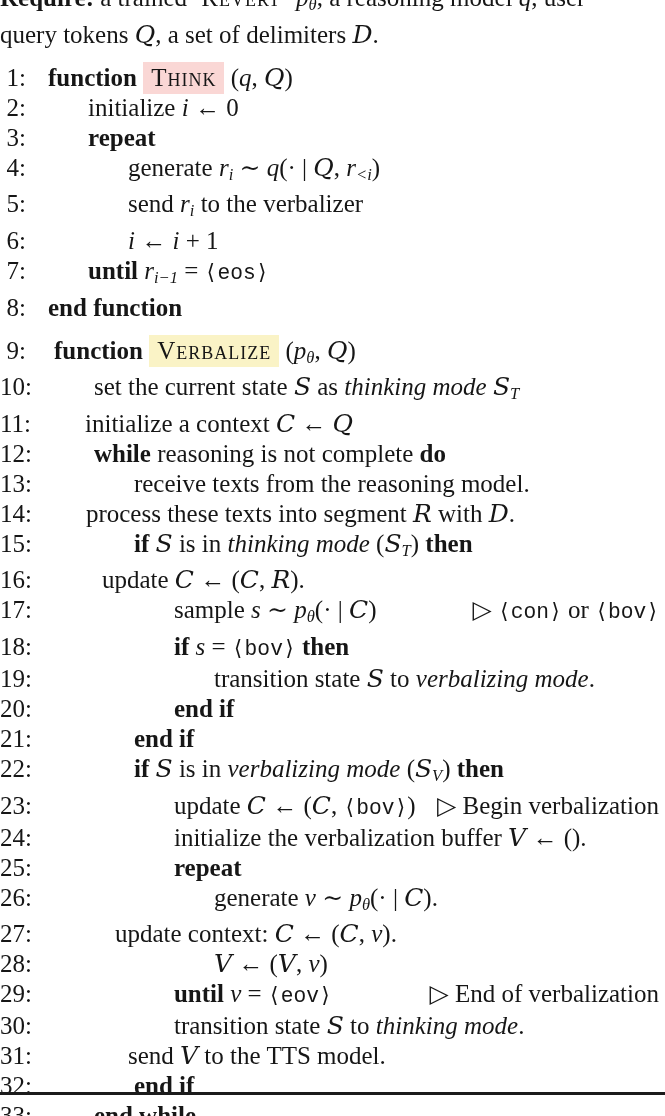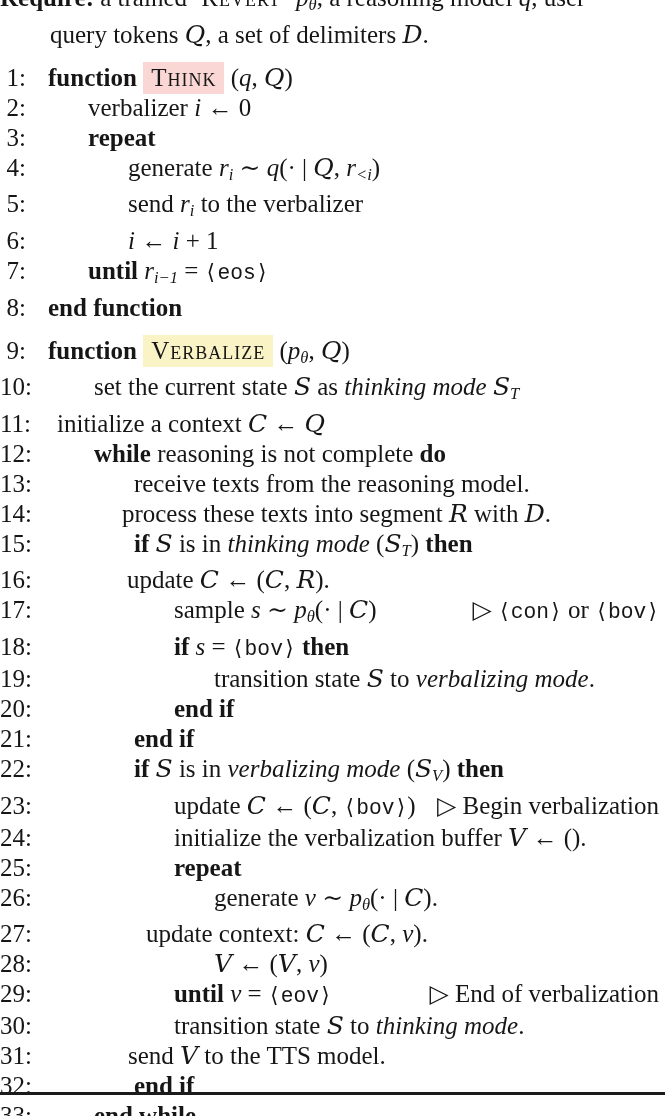--- a/index.html
+++ b/index.html
@@ -12,7 +12,7 @@
   .header{overflow:hidden;}
   .hline{white-space:pre;}
   .hline.h1{margin-top:-17px;}
-  .hline.h2{padding-left:50px;}
+  .hline.h2{}
   .algo{margin-top:13px;padding-right:6px;}
   .line{display:flex;white-space:pre;line-height:30px;align-items:baseline;}
   .line.gap{margin-top:13px;}

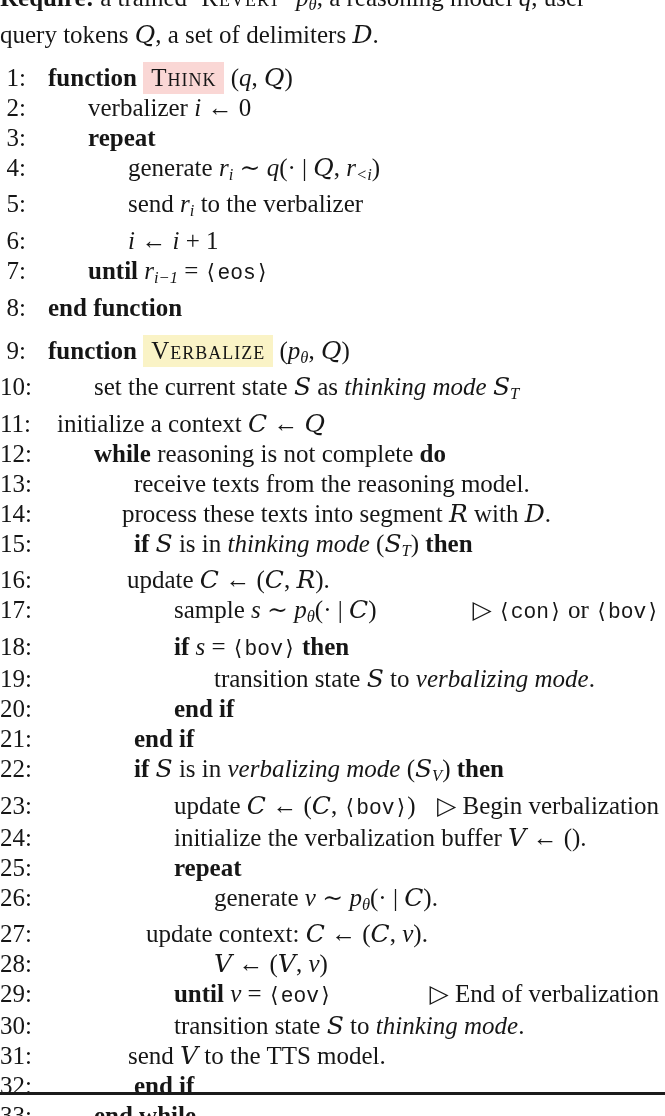--- a/index.html
+++ b/index.html
@@ -39,7 +39,7 @@
   </div>
 <div class="algo">
     <div class="line"><span class="num">1:</span><span class="body"><span class="stmt" style="margin-left: 22px;"><span class="seg b">function </span><span class="seg fn hl-pink">Think</span><span class="seg"> (</span><span class="seg m">q</span><span class="seg">, </span><span class="seg cal">Q</span><span class="seg">)</span></span></span></div>
-    <div class="line"><span class="num">2:</span><span class="body"><span class="stmt" style="margin-left: 62px;"><span class="seg">verbalizer </span><span class="seg m">i</span><span class="seg"> ← 0</span></span></span></div>
+    <div class="line"><span class="num">2:</span><span class="body"><span class="stmt" style="margin-left: 62px;"><span class="seg">initialize </span><span class="seg m">i</span><span class="seg"> ← 0</span></span></span></div>
     <div class="line"><span class="num">3:</span><span class="body"><span class="stmt" style="margin-left: 62px;"><span class="seg b">repeat</span></span></span></div>
     <div class="line"><span class="num">4:</span><span class="body"><span class="stmt" style="margin-left: 102px;"><span class="seg">generate </span><span class="seg m">r</span><span class="seg sub">i</span><span class="seg"> ∼ </span><span class="seg m">q</span><span class="seg">(· | </span><span class="seg cal">Q</span><span class="seg">, </span><span class="seg m">r</span><span class="seg sub">&lt;i</span><span class="seg">)</span></span></span></div>
     <div class="line"><span class="num">5:</span><span class="body"><span class="stmt" style="margin-left: 102px;"><span class="seg">send </span><span class="seg m">r</span><span class="seg sub">i</span><span class="seg"> to the verbalizer</span></span></span></div>

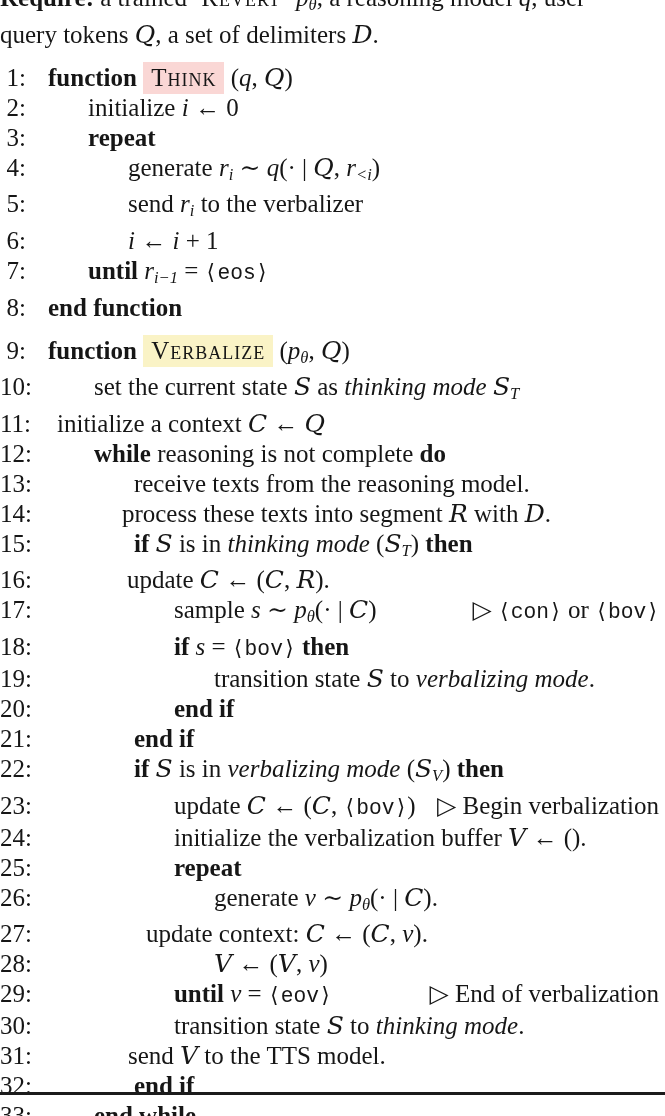--- a/index.html
+++ b/index.html
@@ -46,7 +46,7 @@
     <div class="line"><span class="num">6:</span><span class="body"><span class="stmt" style="margin-left: 102px;"><span class="seg m">i</span><span class="seg"> ← </span><span class="seg m">i</span><span class="seg"> + 1</span></span></span></div>
     <div class="line"><span class="num">7:</span><span class="body"><span class="stmt" style="margin-left: 62px;"><span class="seg b">until </span><span class="seg m">r</span><span class="seg sub">i−1</span><span class="seg"> = </span><span class="seg tt">⟨eos⟩</span></span></span></div>
     <div class="line"><span class="num">8:</span><span class="body"><span class="stmt" style="margin-left: 22px;"><span class="seg b">end function</span></span></span></div>
-    <div class="line gap"><span class="num">9:</span><span class="body"><span class="stmt" style="margin-left: 22px;"><span class="seg b">function </span><span class="seg fn hl-yellow">Verbalize</span><span class="seg"> (</span><span class="seg m">p</span><span class="seg sub">θ</span><span class="seg">, </span><span class="seg cal">Q</span><span class="seg">)</span></span></span></div>
+    <div class="line gap"><span class="num">9:</span><span class="body"><span class="stmt" style="margin-left: 28px;"><span class="seg b">function </span><span class="seg fn hl-yellow">Verbalize</span><span class="seg"> (</span><span class="seg m">p</span><span class="seg sub">θ</span><span class="seg">, </span><span class="seg cal">Q</span><span class="seg">)</span></span></span></div>
     <div class="line"><span class="num">10:</span><span class="body"><span class="stmt" style="margin-left: 62px;"><span class="seg">set the current state </span><span class="seg cal">S</span><span class="seg"> as </span><span class="seg i">thinking mode</span><span class="seg"> </span><span class="seg cal">S</span><span class="seg sub">T</span></span></span></div>
     <div class="line"><span class="num">11:</span><span class="body"><span class="stmt" style="margin-left: 26px;"><span class="seg">initialize a context </span><span class="seg cal">C</span><span class="seg"> ← </span><span class="seg cal">Q</span></span></span></div>
     <div class="line"><span class="num">12:</span><span class="body"><span class="stmt" style="margin-left: 62px;"><span class="seg b">while</span><span class="seg"> reasoning is not complete </span><span class="seg b">do</span></span></span></div>

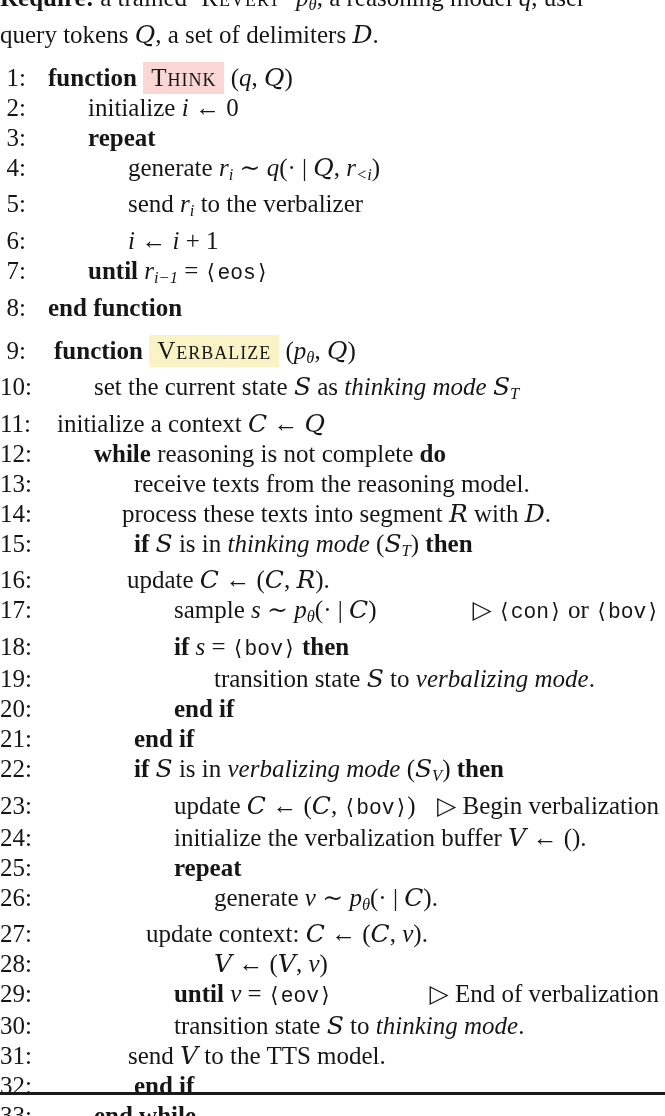--- a/index.html
+++ b/index.html
@@ -48,7 +48,7 @@
     <div class="line"><span class="num">8:</span><span class="body"><span class="stmt" style="margin-left: 22px;"><span class="seg b">end function</span></span></span></div>
     <div class="line gap"><span class="num">9:</span><span class="body"><span class="stmt" style="margin-left: 28px;"><span class="seg b">function </span><span class="seg fn hl-yellow">Verbalize</span><span class="seg"> (</span><span class="seg m">p</span><span class="seg sub">θ</span><span class="seg">, </span><span class="seg cal">Q</span><span class="seg">)</span></span></span></div>
     <div class="line"><span class="num">10:</span><span class="body"><span class="stmt" style="margin-left: 62px;"><span class="seg">set the current state </span><span class="seg cal">S</span><span class="seg"> as </span><span class="seg i">thinking mode</span><span class="seg"> </span><span class="seg cal">S</span><span class="seg sub">T</span></span></span></div>
-    <div class="line"><span class="num">11:</span><span class="body"><span class="stmt" style="margin-left: 26px;"><span class="seg">initialize a context </span><span class="seg cal">C</span><span class="seg"> ← </span><span class="seg cal">Q</span></span></span></div>
+    <div class="line"><span class="num">11:</span><span class="body"><span class="stmt" style="margin-left: 54px;"><span class="seg">initialize a context </span><span class="seg cal">C</span><span class="seg"> ← </span><span class="seg cal">Q</span></span></span></div>
     <div class="line"><span class="num">12:</span><span class="body"><span class="stmt" style="margin-left: 62px;"><span class="seg b">while</span><span class="seg"> reasoning is not complete </span><span class="seg b">do</span></span></span></div>
     <div class="line"><span class="num">13:</span><span class="body"><span class="stmt" style="margin-left: 102px;"><span class="seg">receive texts from the reasoning model.</span></span></span></div>
     <div class="line"><span class="num">14:</span><span class="body"><span class="stmt" style="margin-left: 90px;"><span class="seg">process these texts into segment </span><span class="seg cal">R</span><span class="seg"> with </span><span class="seg cal">D</span><span class="seg">.</span></span></span></div>

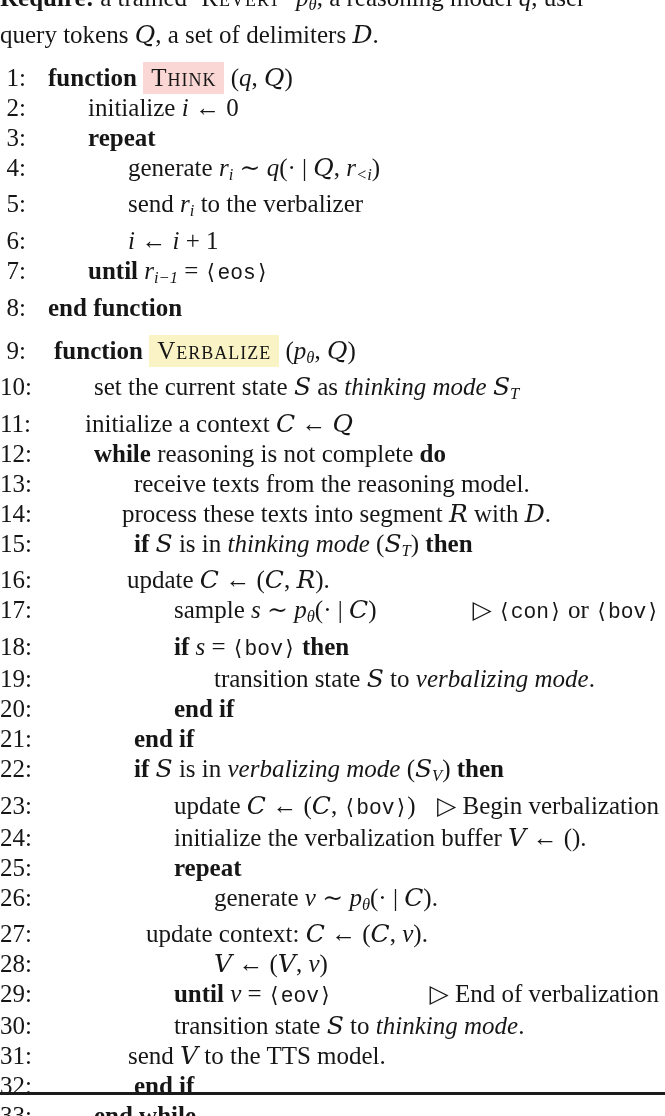--- a/index.html
+++ b/index.html
@@ -51,7 +51,7 @@
     <div class="line"><span class="num">11:</span><span class="body"><span class="stmt" style="margin-left: 54px;"><span class="seg">initialize a context </span><span class="seg cal">C</span><span class="seg"> ← </span><span class="seg cal">Q</span></span></span></div>
     <div class="line"><span class="num">12:</span><span class="body"><span class="stmt" style="margin-left: 62px;"><span class="seg b">while</span><span class="seg"> reasoning is not complete </span><span class="seg b">do</span></span></span></div>
     <div class="line"><span class="num">13:</span><span class="body"><span class="stmt" style="margin-left: 102px;"><span class="seg">receive texts from the reasoning model.</span></span></span></div>
-    <div class="line"><span class="num">14:</span><span class="body"><span class="stmt" style="margin-left: 90px;"><span class="seg">process these texts into segment </span><span class="seg cal">R</span><span class="seg"> with </span><span class="seg cal">D</span><span class="seg">.</span></span></span></div>
+    <div class="line"><span class="num">14:</span><span class="body"><span class="stmt" style="margin-left: 54px;"><span class="seg">process these texts into segment </span><span class="seg cal">R</span><span class="seg"> with </span><span class="seg cal">D</span><span class="seg">.</span></span></span></div>
     <div class="line"><span class="num">15:</span><span class="body"><span class="stmt" style="margin-left: 102px;"><span class="seg b">if </span><span class="seg cal">S</span><span class="seg"> is in </span><span class="seg i">thinking mode</span><span class="seg"> (</span><span class="seg cal">S</span><span class="seg sub">T</span><span class="seg">) </span><span class="seg b">then</span></span></span></div>
     <div class="line"><span class="num">16:</span><span class="body"><span class="stmt" style="margin-left: 95px;"><span class="seg">update </span><span class="seg cal">C</span><span class="seg"> ← (</span><span class="seg cal">C</span><span class="seg">, </span><span class="seg cal">R</span><span class="seg">).</span></span></span></div>
     <div class="line"><span class="num">17:</span><span class="body"><span class="stmt" style="margin-left: 142px;"><span class="seg">sample </span><span class="seg m">s</span><span class="seg"> ∼ </span><span class="seg m">p</span><span class="seg sub">θ</span><span class="seg">(· | </span><span class="seg cal">C</span><span class="seg">)</span></span><span class="cmt"><span class="seg">▷ </span><span class="seg tt">⟨con⟩</span><span class="seg"> or </span><span class="seg tt">⟨bov⟩</span></span></span></div>

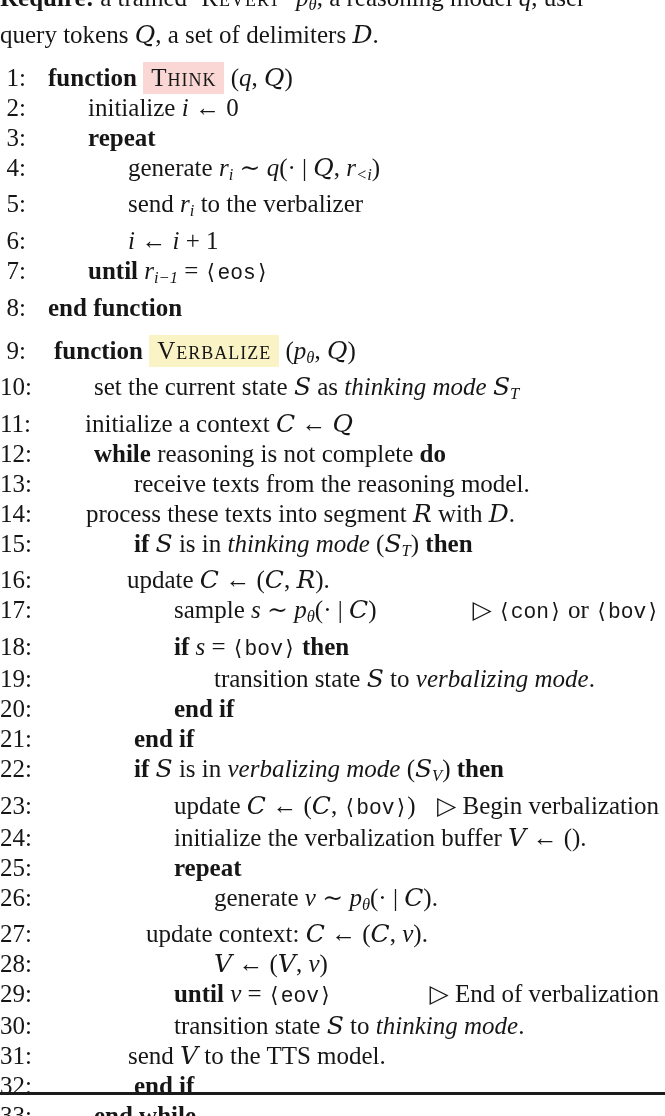--- a/index.html
+++ b/index.html
@@ -53,7 +53,7 @@
     <div class="line"><span class="num">13:</span><span class="body"><span class="stmt" style="margin-left: 102px;"><span class="seg">receive texts from the reasoning model.</span></span></span></div>
     <div class="line"><span class="num">14:</span><span class="body"><span class="stmt" style="margin-left: 54px;"><span class="seg">process these texts into segment </span><span class="seg cal">R</span><span class="seg"> with </span><span class="seg cal">D</span><span class="seg">.</span></span></span></div>
     <div class="line"><span class="num">15:</span><span class="body"><span class="stmt" style="margin-left: 102px;"><span class="seg b">if </span><span class="seg cal">S</span><span class="seg"> is in </span><span class="seg i">thinking mode</span><span class="seg"> (</span><span class="seg cal">S</span><span class="seg sub">T</span><span class="seg">) </span><span class="seg b">then</span></span></span></div>
-    <div class="line"><span class="num">16:</span><span class="body"><span class="stmt" style="margin-left: 95px;"><span class="seg">update </span><span class="seg cal">C</span><span class="seg"> ← (</span><span class="seg cal">C</span><span class="seg">, </span><span class="seg cal">R</span><span class="seg">).</span></span></span></div>
+    <div class="line"><span class="num">16:</span><span class="body"><span class="stmt" style="margin-left: 70px;"><span class="seg">update </span><span class="seg cal">C</span><span class="seg"> ← (</span><span class="seg cal">C</span><span class="seg">, </span><span class="seg cal">R</span><span class="seg">).</span></span></span></div>
     <div class="line"><span class="num">17:</span><span class="body"><span class="stmt" style="margin-left: 142px;"><span class="seg">sample </span><span class="seg m">s</span><span class="seg"> ∼ </span><span class="seg m">p</span><span class="seg sub">θ</span><span class="seg">(· | </span><span class="seg cal">C</span><span class="seg">)</span></span><span class="cmt"><span class="seg">▷ </span><span class="seg tt">⟨con⟩</span><span class="seg"> or </span><span class="seg tt">⟨bov⟩</span></span></span></div>
     <div class="line"><span class="num">18:</span><span class="body"><span class="stmt" style="margin-left: 142px;"><span class="seg b">if </span><span class="seg m">s</span><span class="seg"> = </span><span class="seg tt">⟨bov⟩</span><span class="seg b"> then</span></span></span></div>
     <div class="line"><span class="num">19:</span><span class="body"><span class="stmt" style="margin-left: 182px;"><span class="seg">transition state </span><span class="seg cal">S</span><span class="seg"> to </span><span class="seg i">verbalizing mode</span><span class="seg">.</span></span></span></div>

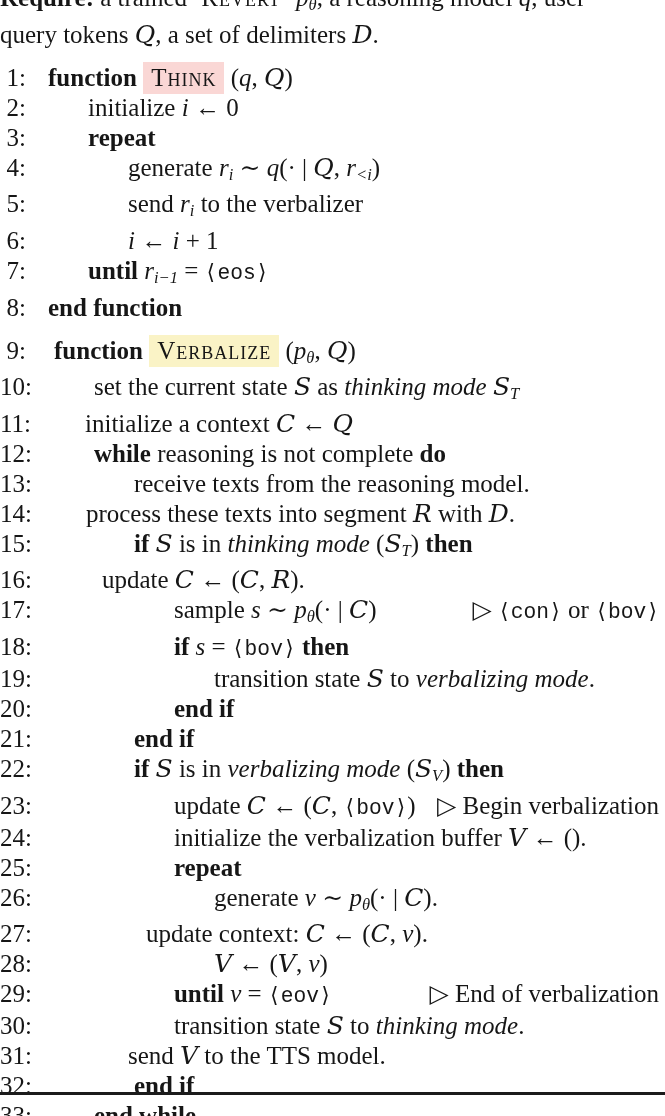--- a/index.html
+++ b/index.html
@@ -64,7 +64,7 @@
     <div class="line"><span class="num">24:</span><span class="body"><span class="stmt" style="margin-left: 142px;"><span class="seg">initialize the verbalization buffer </span><span class="seg cal">V</span><span class="seg"> ← ().</span></span></span></div>
     <div class="line"><span class="num">25:</span><span class="body"><span class="stmt" style="margin-left: 142px;"><span class="seg b">repeat</span></span></span></div>
     <div class="line"><span class="num">26:</span><span class="body"><span class="stmt" style="margin-left: 182px;"><span class="seg">generate </span><span class="seg m">v</span><span class="seg"> ∼ </span><span class="seg m">p</span><span class="seg sub">θ</span><span class="seg">(· | </span><span class="seg cal">C</span><span class="seg">).</span></span></span></div>
-    <div class="line"><span class="num">27:</span><span class="body"><span class="stmt" style="margin-left: 114px; text-align: center;"><span class="seg">update context: </span><span class="seg cal">C</span><span class="seg"> ← (</span><span class="seg cal">C</span><span class="seg">, </span><span class="seg m">v</span><span class="seg">).</span></span></span></div>
+    <div class="line"><span class="num">27:</span><span class="body"><span class="stmt" style="margin-left: 83px; text-align: center;"><span class="seg">update context: </span><span class="seg cal">C</span><span class="seg"> ← (</span><span class="seg cal">C</span><span class="seg">, </span><span class="seg m">v</span><span class="seg">).</span></span></span></div>
     <div class="line"><span class="num">28:</span><span class="body"><span class="stmt" style="margin-left: 182px;"><span class="seg cal">V</span><span class="seg"> ← (</span><span class="seg cal">V</span><span class="seg">, </span><span class="seg m">v</span><span class="seg">)</span></span></span></div>
     <div class="line"><span class="num">29:</span><span class="body"><span class="stmt" style="margin-left: 142px;"><span class="seg b">until </span><span class="seg m">v</span><span class="seg"> = </span><span class="seg tt">⟨eov⟩</span></span><span class="cmt"><span class="seg">▷ End of verbalization</span></span></span></div>
     <div class="line"><span class="num">30:</span><span class="body"><span class="stmt" style="margin-left: 142px;"><span class="seg">transition state </span><span class="seg cal">S</span><span class="seg"> to </span><span class="seg i">thinking mode</span><span class="seg">.</span></span></span></div>

